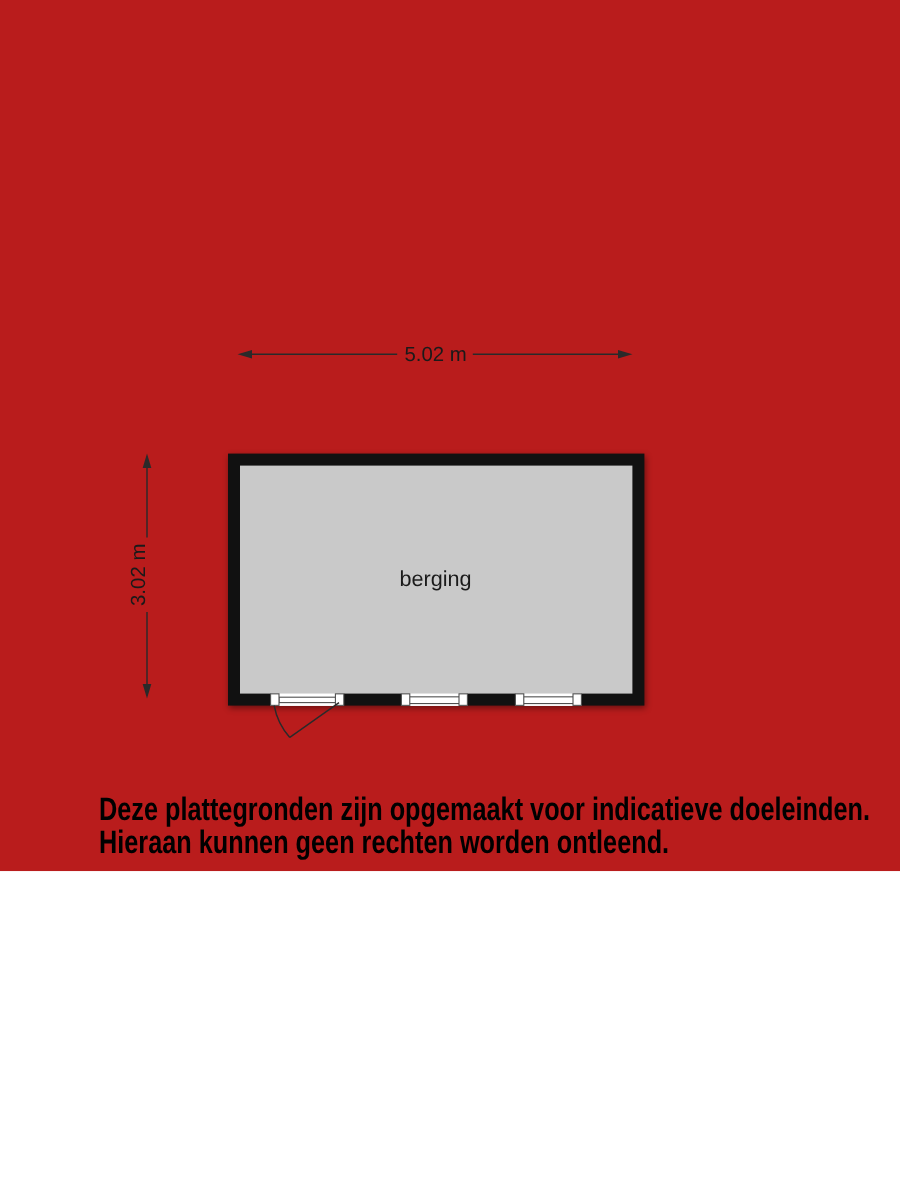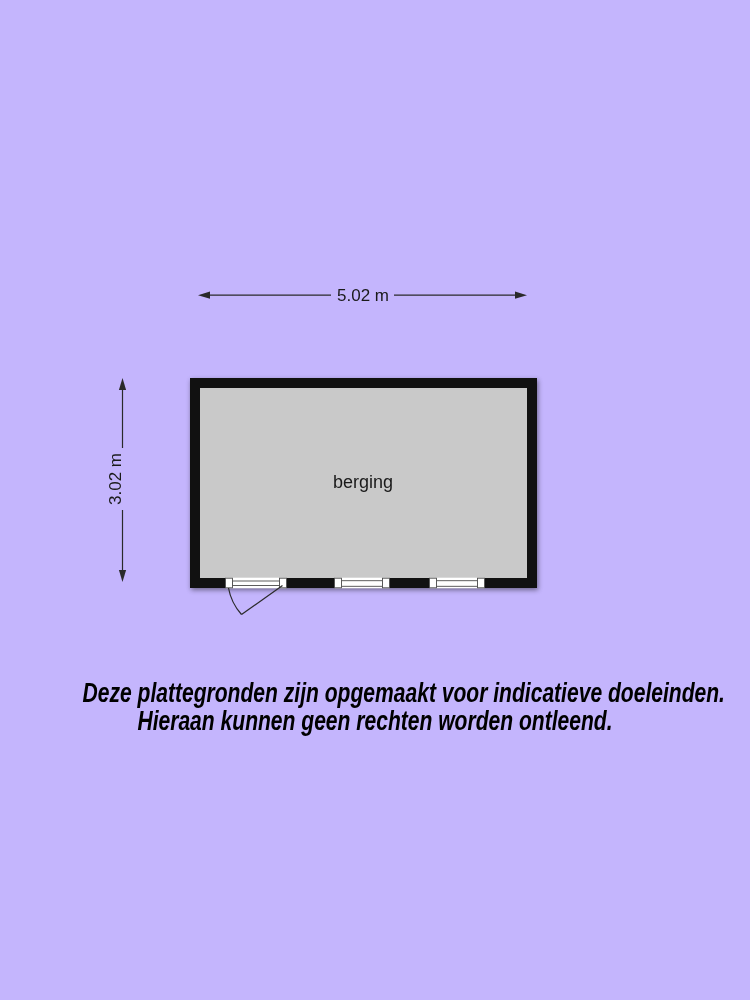--- a/index.html
+++ b/index.html
@@ -10,8 +10,8 @@
   .page {
     position: relative;
     width: 750px;
-    height: 1000px;
-    background: #c4b5fd;
+    height: 726px;
+    background: #b91c1c;
     overflow: hidden;
     font-family: "Liberation Sans", sans-serif;
   }

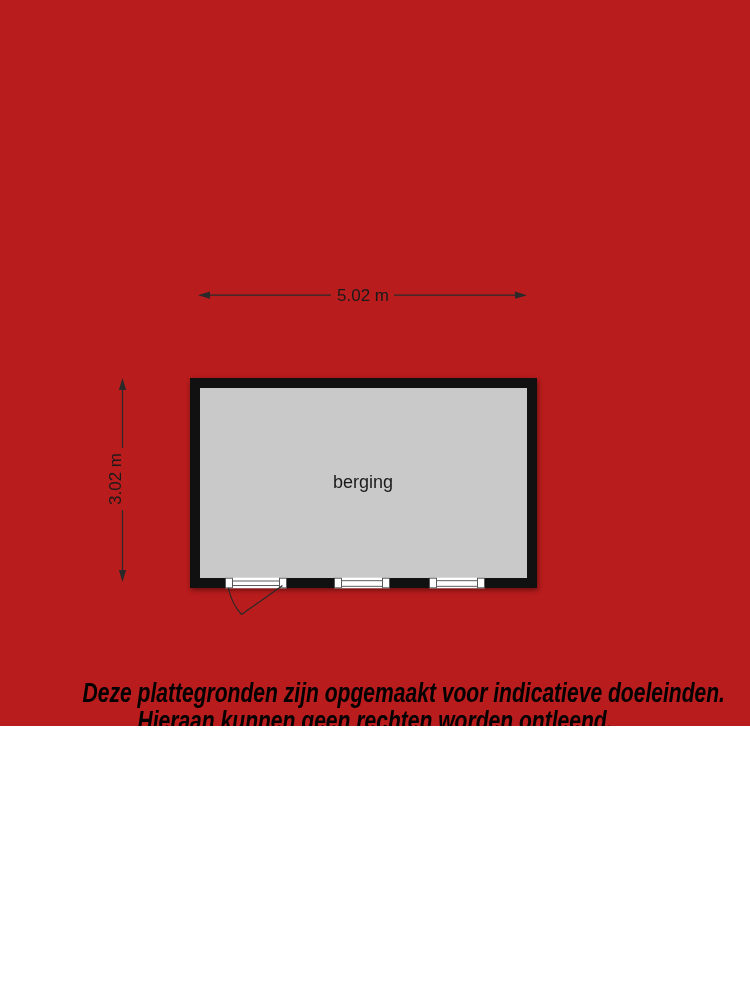--- a/index.html
+++ b/index.html
@@ -52,14 +52,12 @@
   .disclaimer {
     position: absolute;
     left: 0;
-    top: 679px;
+    top: 660px;
     width: 750px;
-    text-align: center;
     color: #000000;
     font-weight: bold;
     font-size: 27px;
     line-height: 28px;
-    font-style: italic;
   }
   .disclaimer-line {
     display: block;

